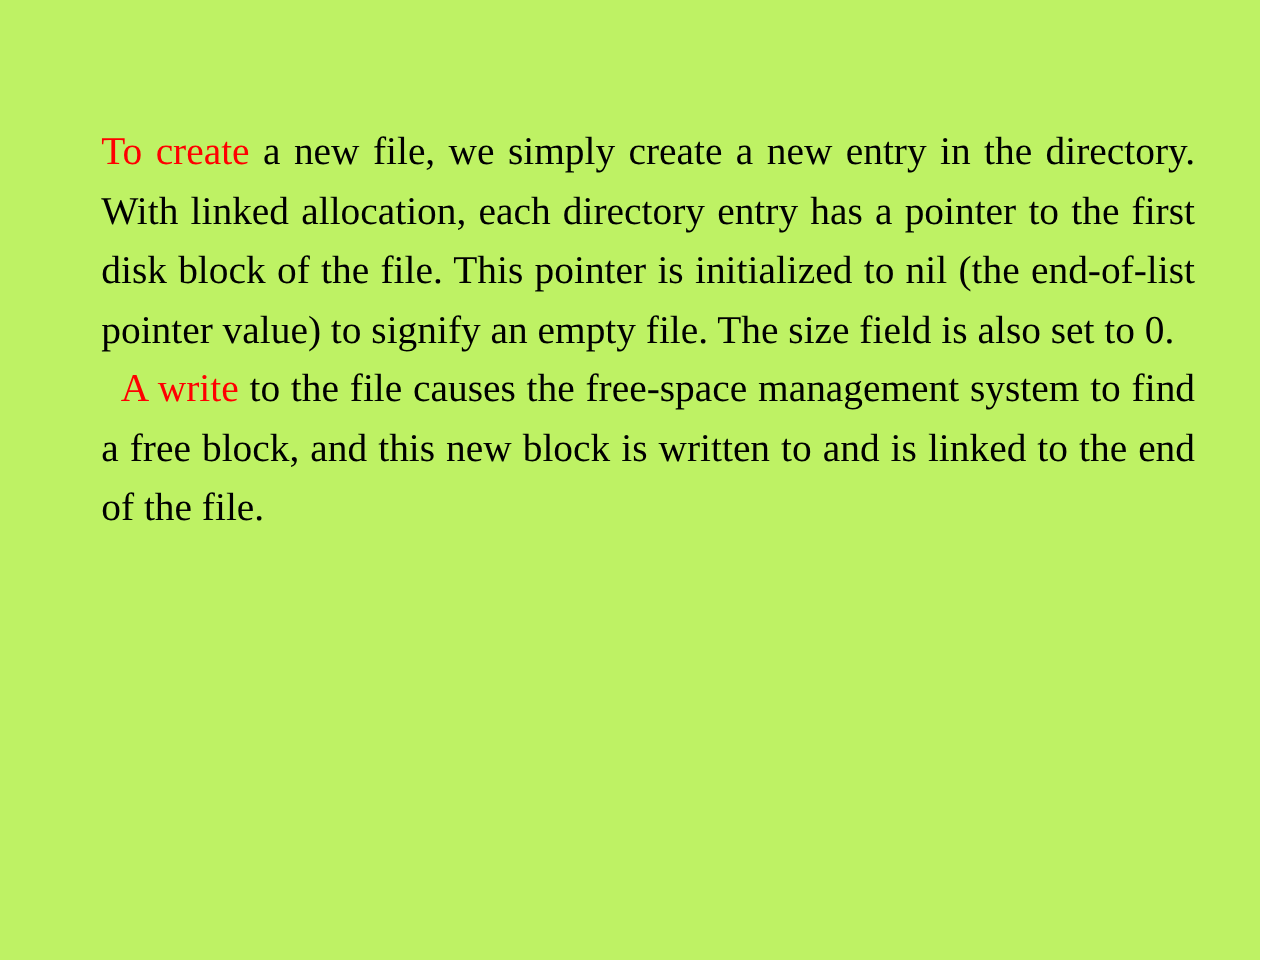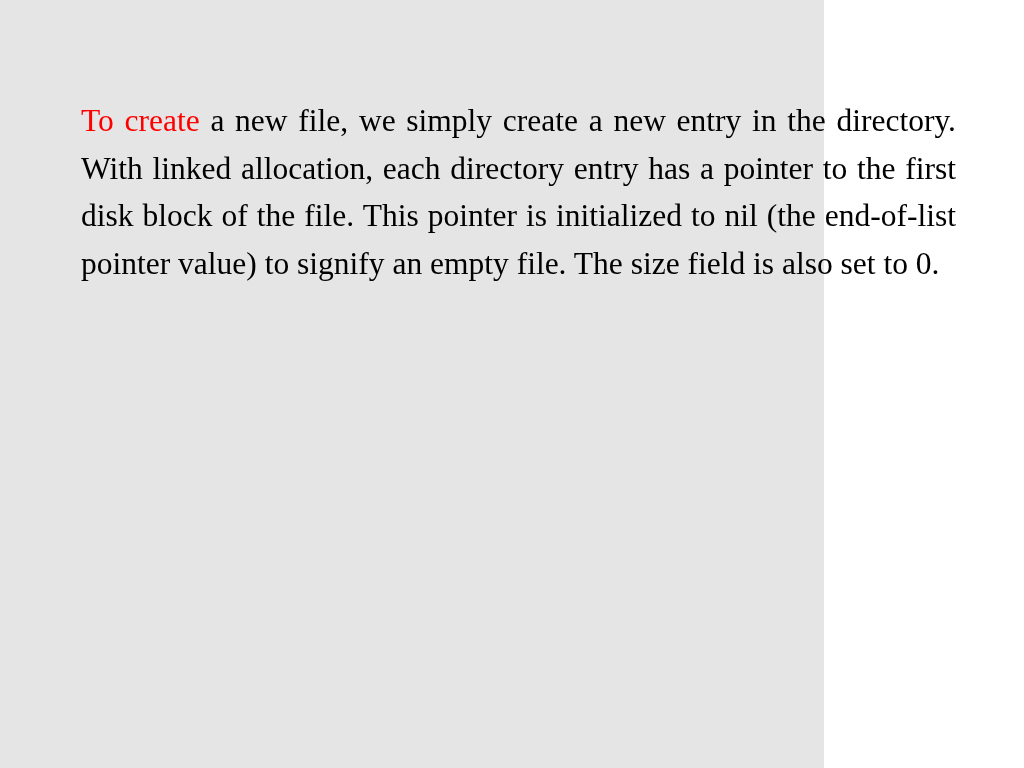--- a/index.html
+++ b/index.html
@@ -17,9 +17,9 @@
 
   #slide {
     position: relative;
-    width: 824px;
+    width: 1008px;
     height: 768px;
-    background: #e5e5e5;
+    background: #bef264;
   }
 
   

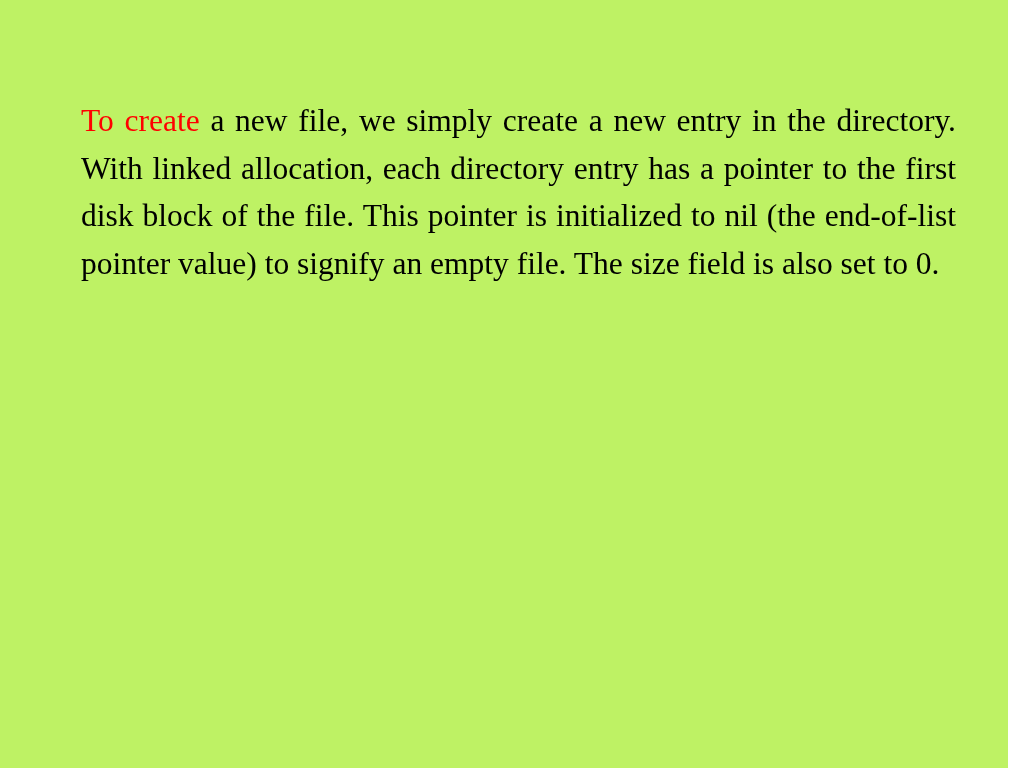--- a/index.html
+++ b/index.html
@@ -66,6 +66,9 @@
       <span class="accent">To create</span><span> a new file, we simply create a new entry in the directory. With linked allocation, each directory entry has a pointer to the first disk block of the file. This pointer is initialized to nil (the end-of-list pointer value) to signify an empty file. The size field is also set to 0.</span>
     </p>
 
+    <p class="para lead-space">
+      <span class="accent">A write</span><span> to the file causes the free-space management system to find a free block, and this new block is written to and is linked to the end of the file.</span>
+    </p>
 
 
   </div>

